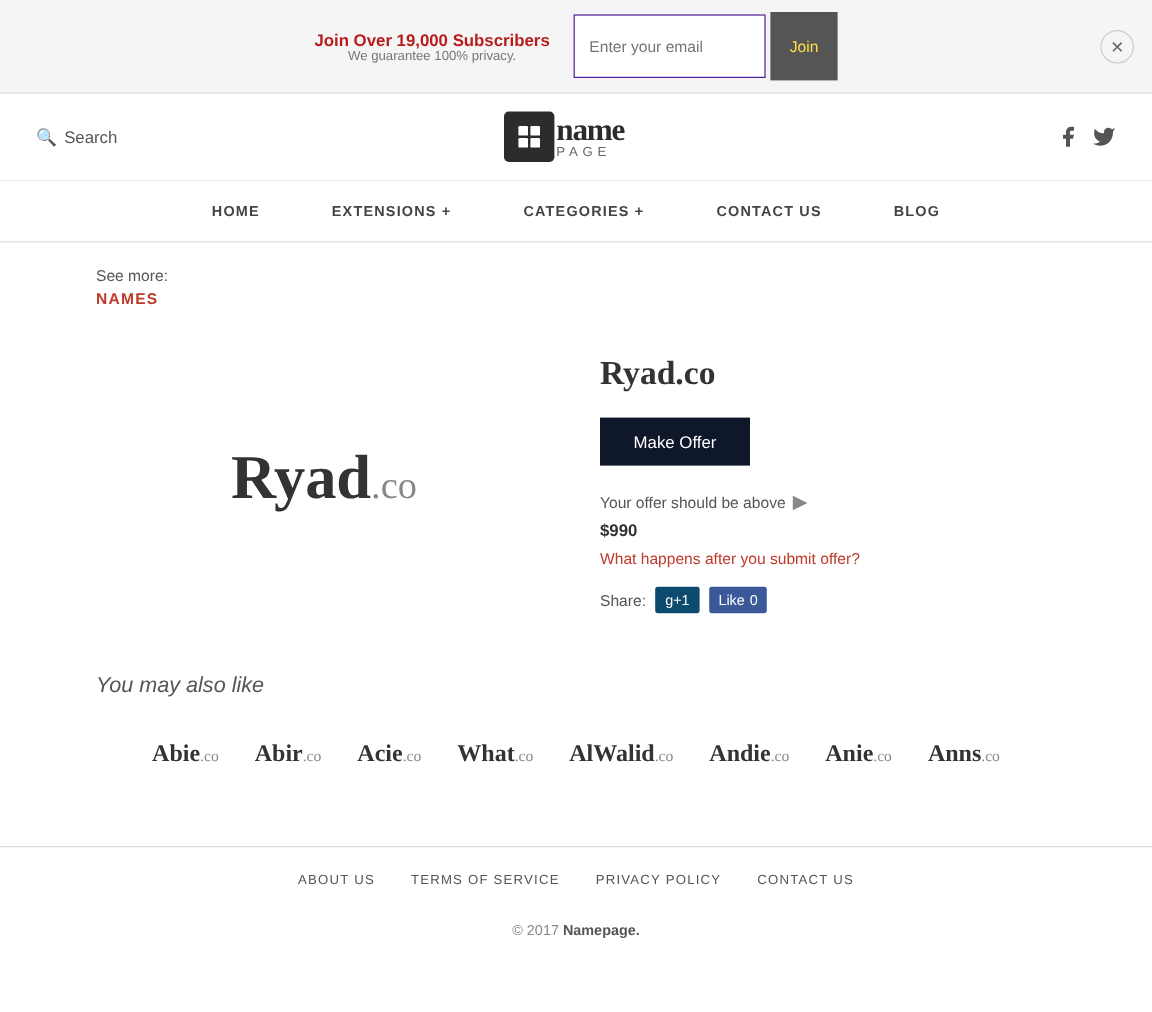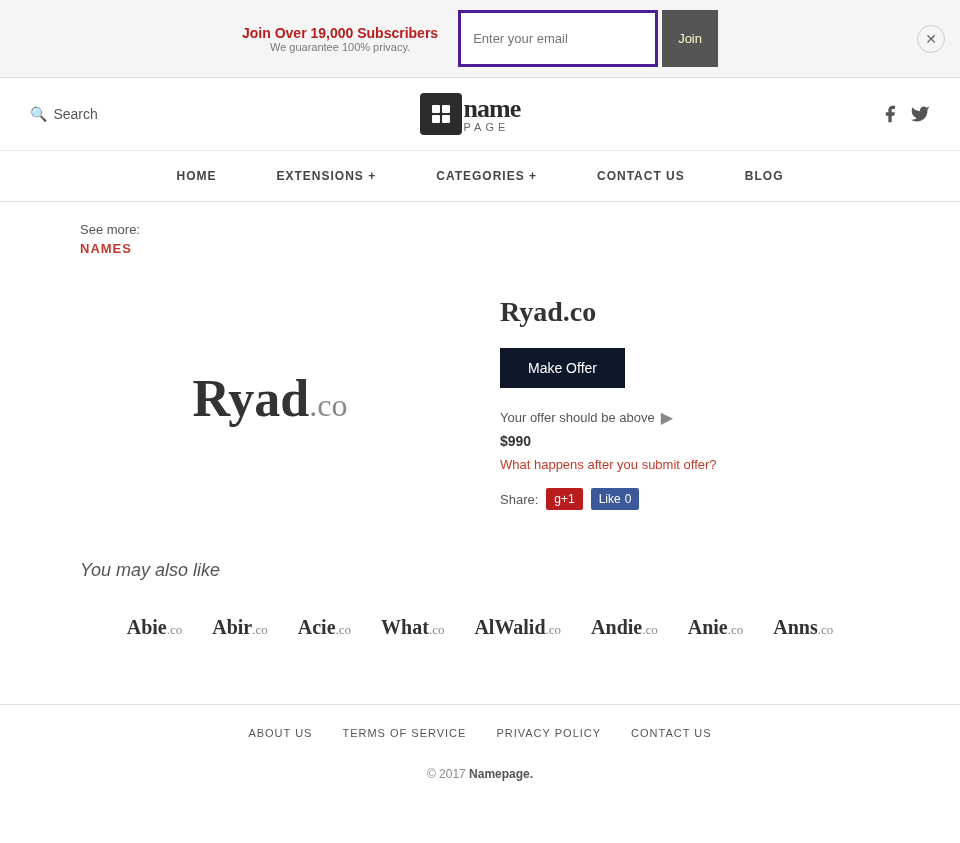--- a/index.html
+++ b/index.html
@@ -19,10 +19,10 @@
     .banner-text h3 { font-size: 14px; font-weight: bold; color: #b91c1c; }
     .banner-text p { font-size: 11px; color: #777; }
     .banner-email {
-      border: 3px solid #4c1d95;
+      border: 1px solid #4c1d95;
       padding: 18px 12px;
       font-size: 13px;
-      width: 200px;
+      width: 160px;
       outline: none;
     }
     .banner-join {

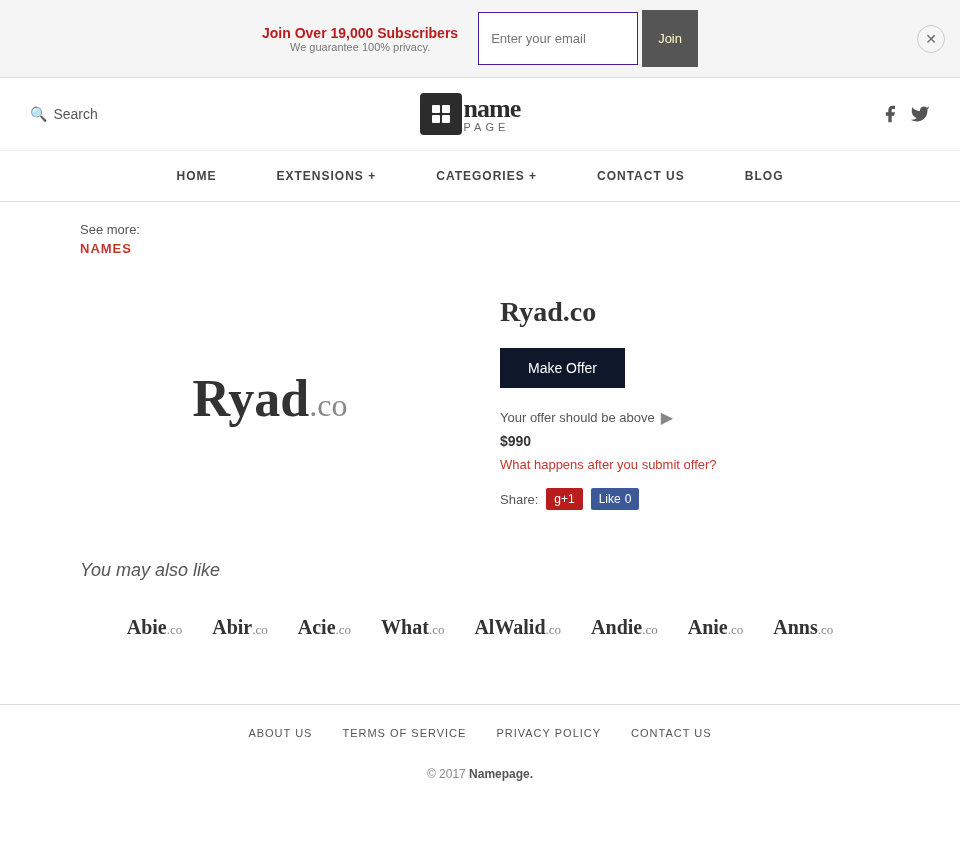--- a/index.html
+++ b/index.html
@@ -27,7 +27,7 @@
     }
     .banner-join {
       background: #555;
-      color: #fef9c3;
+      color: #fde047;
       border: none;
       padding: 21px 16px;
       font-size: 13px;

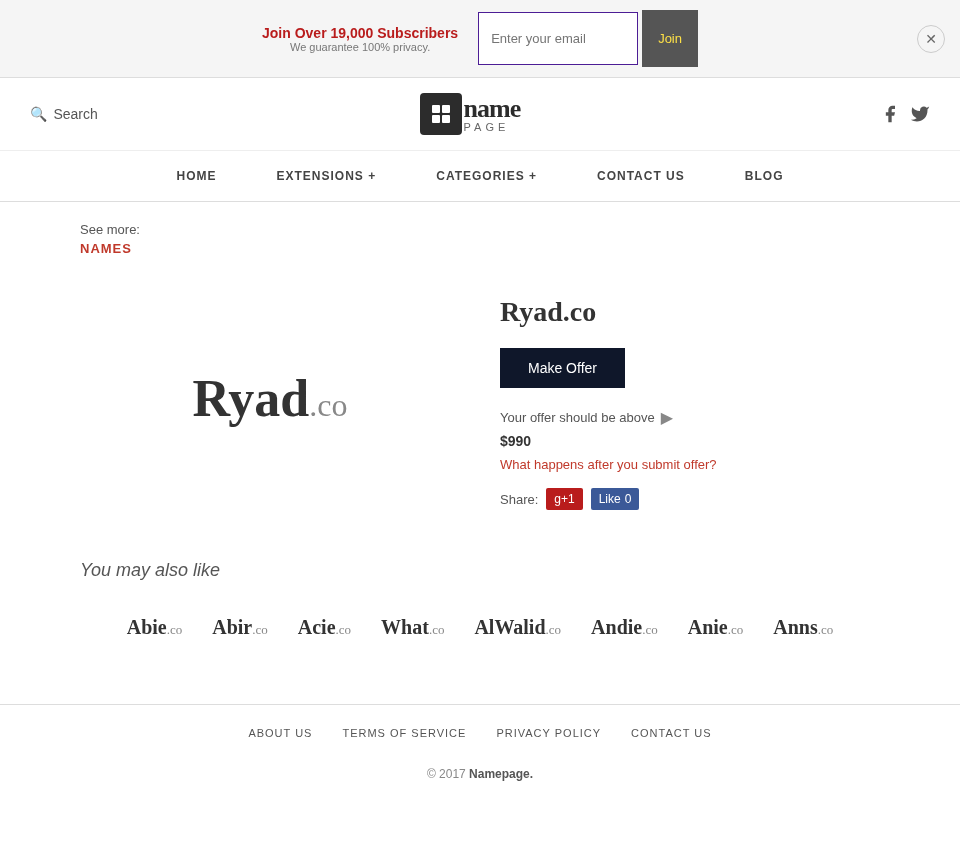--- a/index.html
+++ b/index.html
@@ -194,7 +194,7 @@
       color: #555;
     }
     .gplus-btn {
-      background: #b91c1c;
+      background: #0c4a6e;
       color: #fff;
       border: none;
       padding: 4px 8px;

